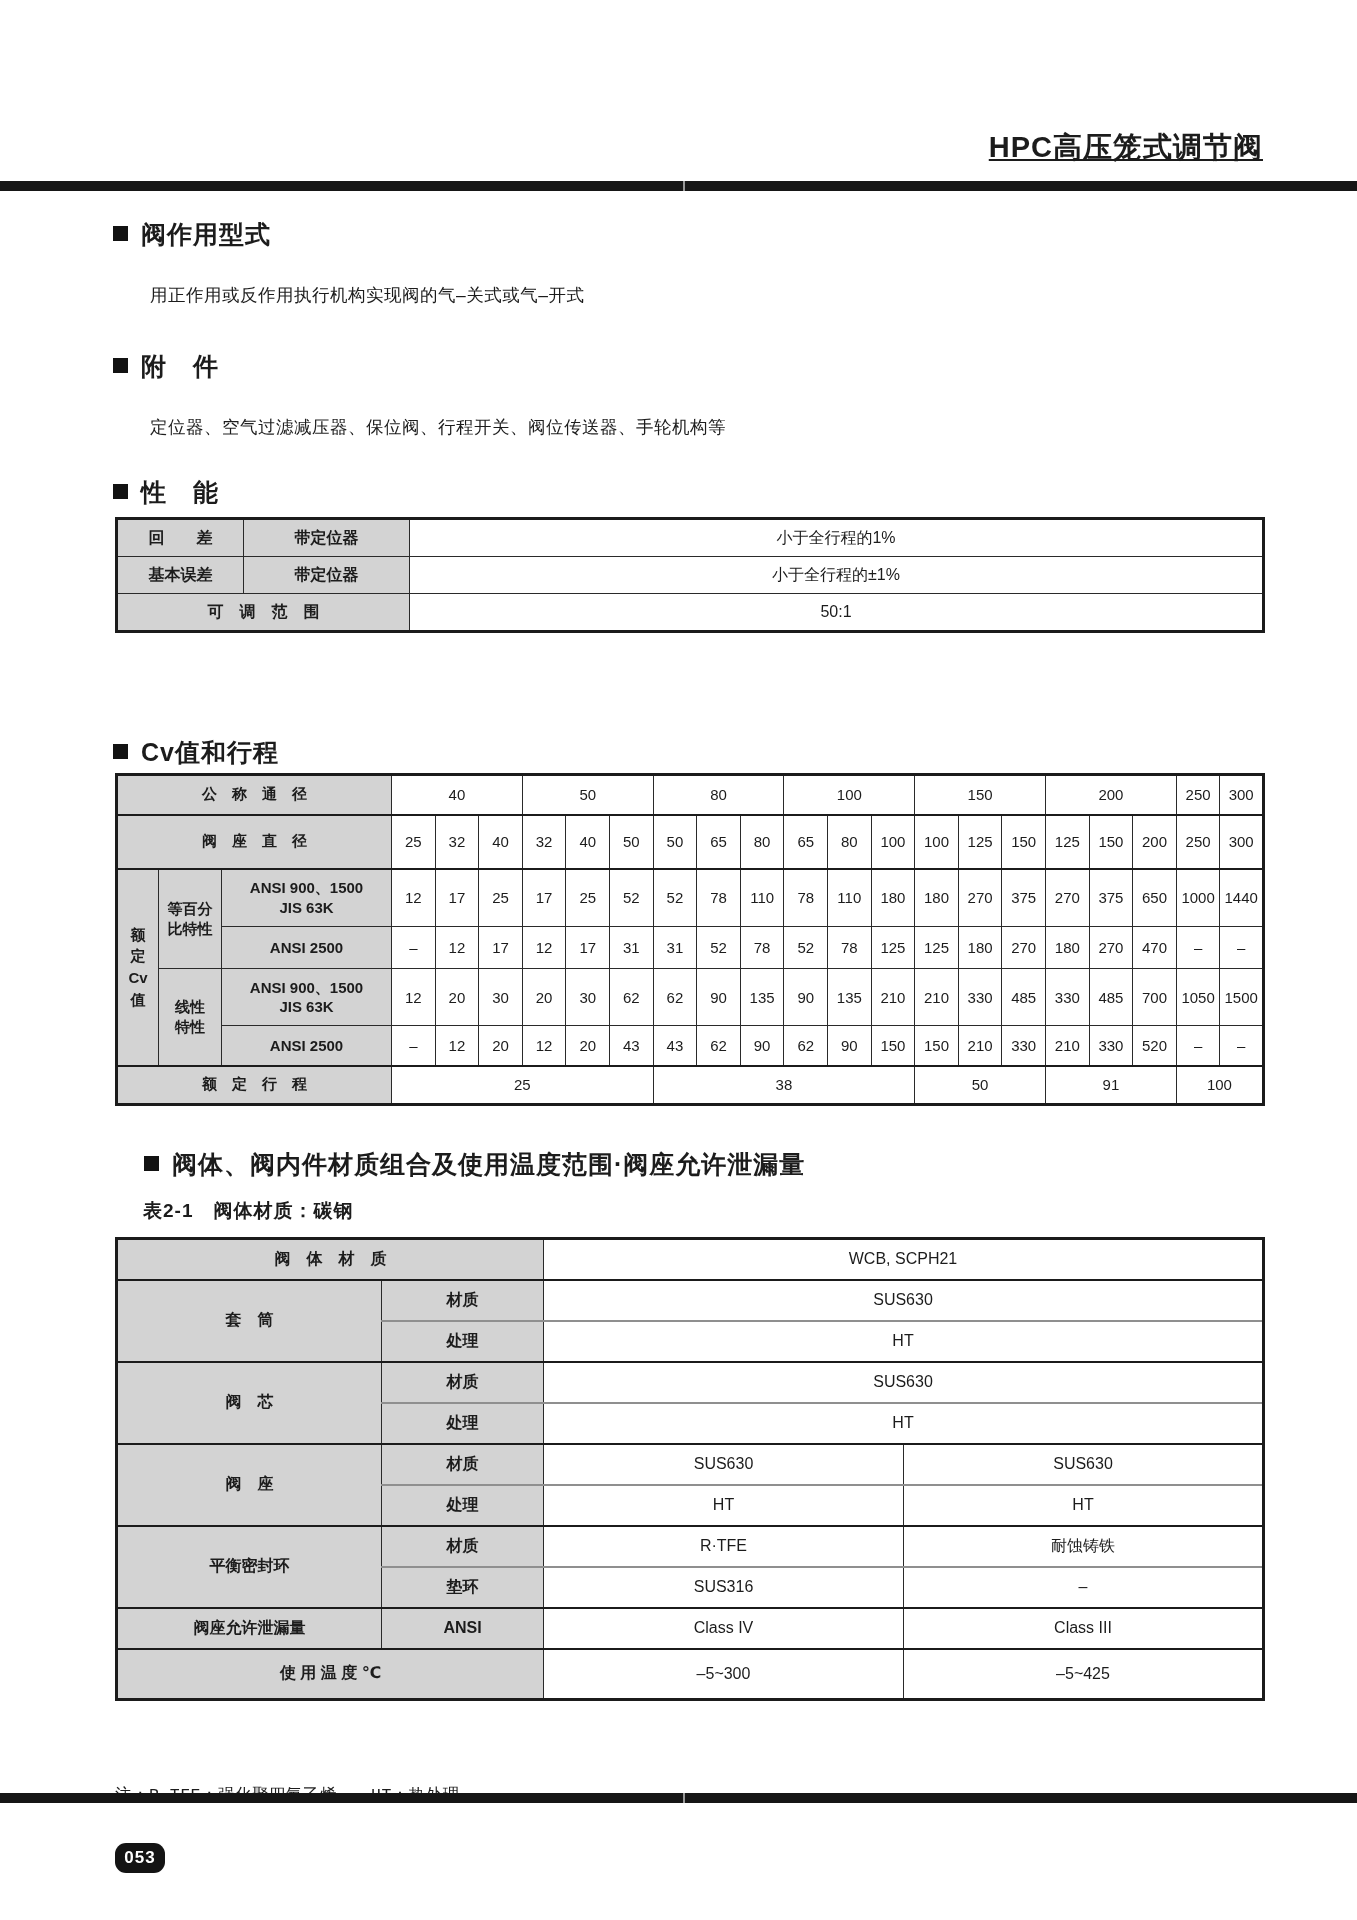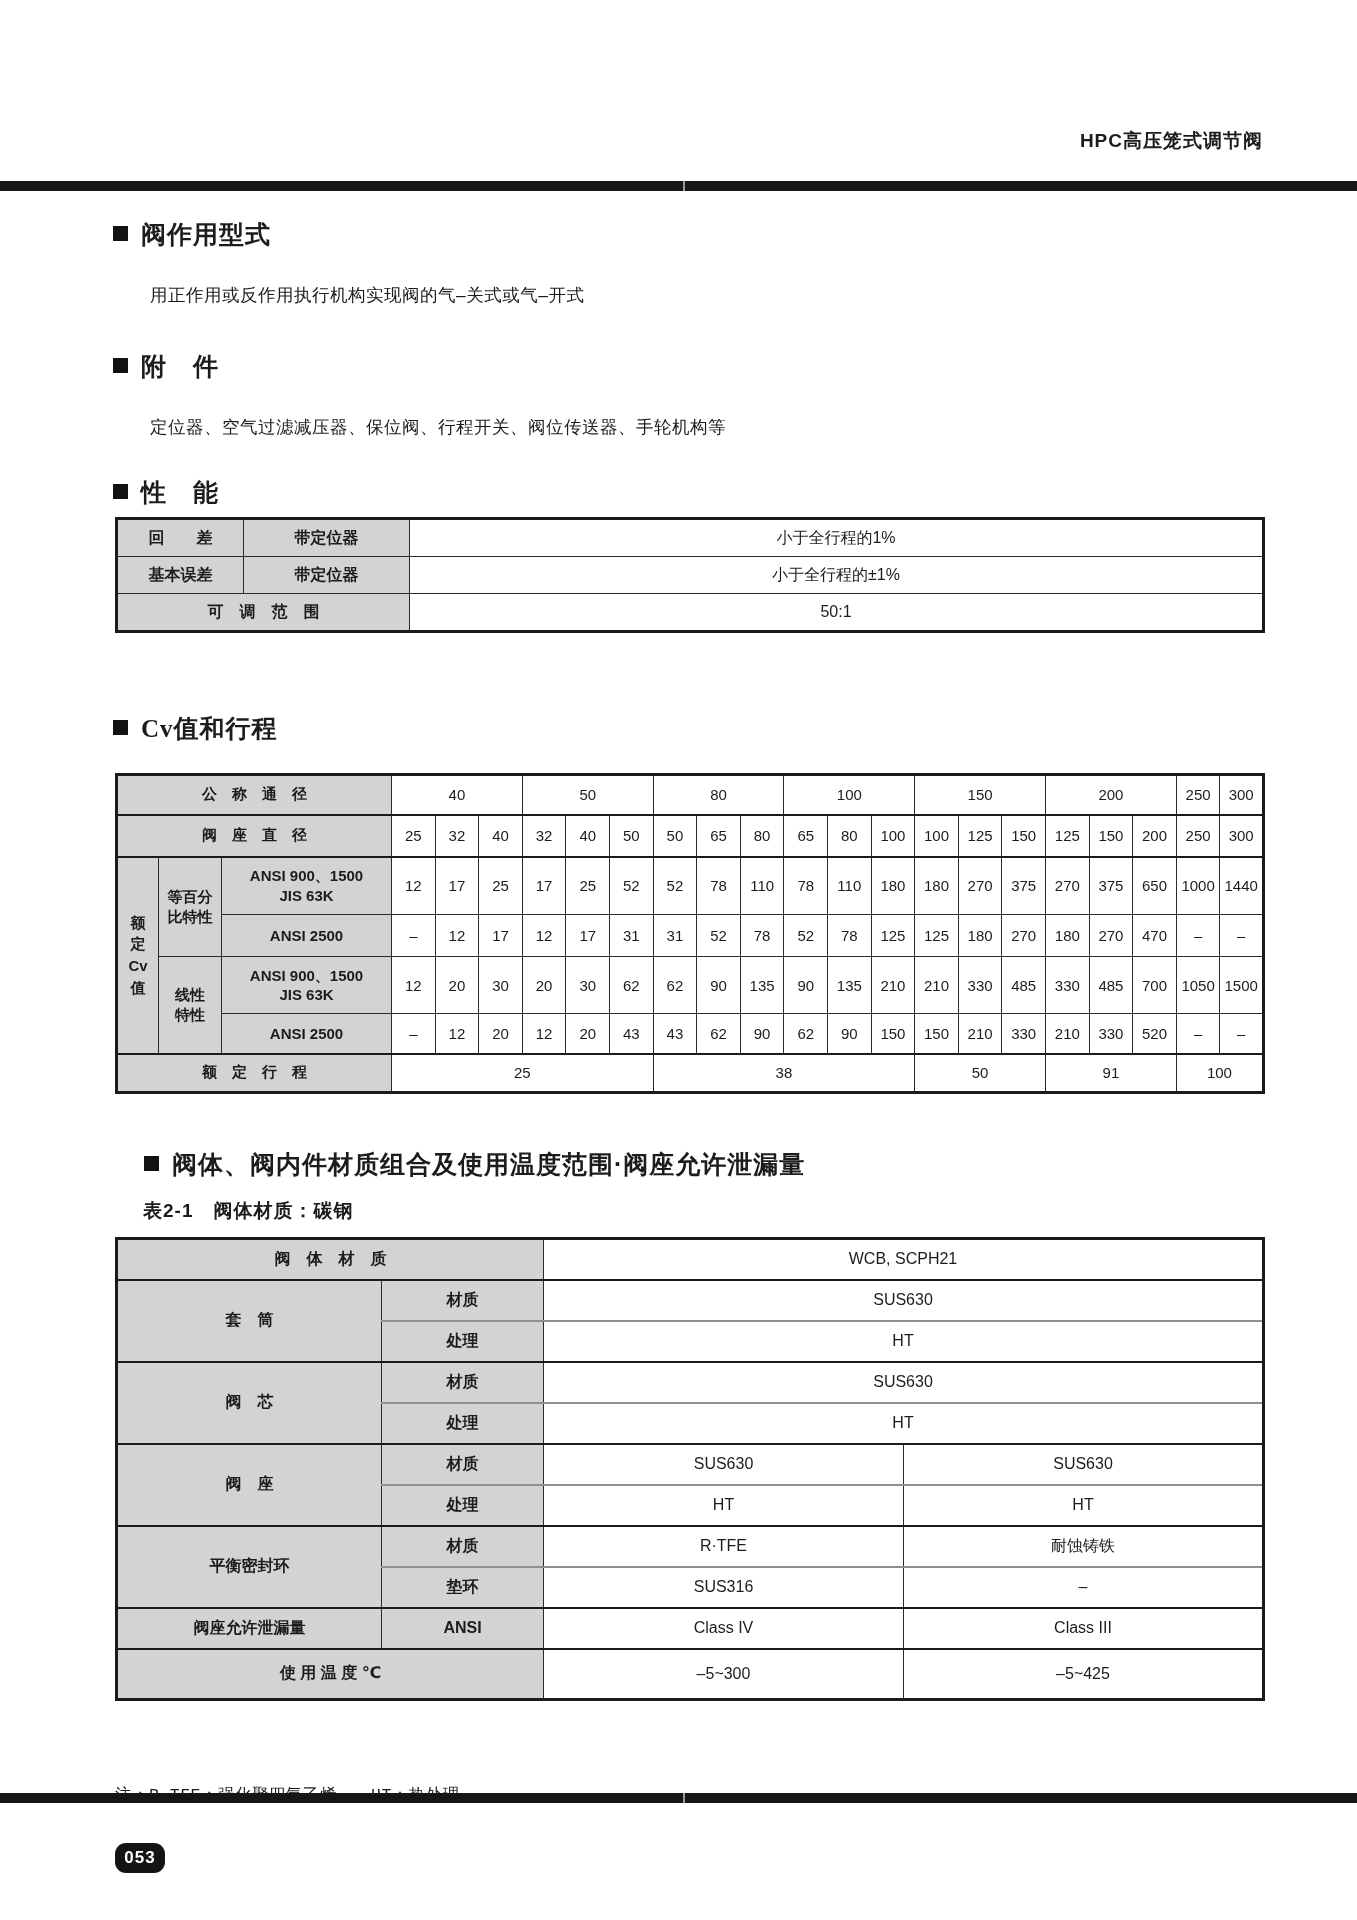--- a/index.html
+++ b/index.html
@@ -5,7 +5,7 @@
   html,body{margin:0;padding:0;background:#fff;}
   .page{position:relative;width:1357px;height:1920px;background:#fff;overflow:hidden;
         font-family:"Liberation Sans","DejaVu Sans",sans-serif;color:#1c1c1c;}
-  .page-title{position:absolute;top:128px;right:94px;font-size:19px;font-weight:bold;letter-spacing:1px;}
+  .page-title{position:absolute;top:128px;right:94px;font-size:29px;font-weight:bold;letter-spacing:1px;text-decoration:underline;}
   .bar{position:absolute;left:0;width:1357px;height:10px;background:#161616;}
   .bar .seam{position:absolute;left:683px;top:0;width:2px;height:100%;background:#b9b9b9;opacity:.8;}
   .sec{position:absolute;left:113px;font-size:25px;font-weight:bold;letter-spacing:1px;white-space:nowrap;}

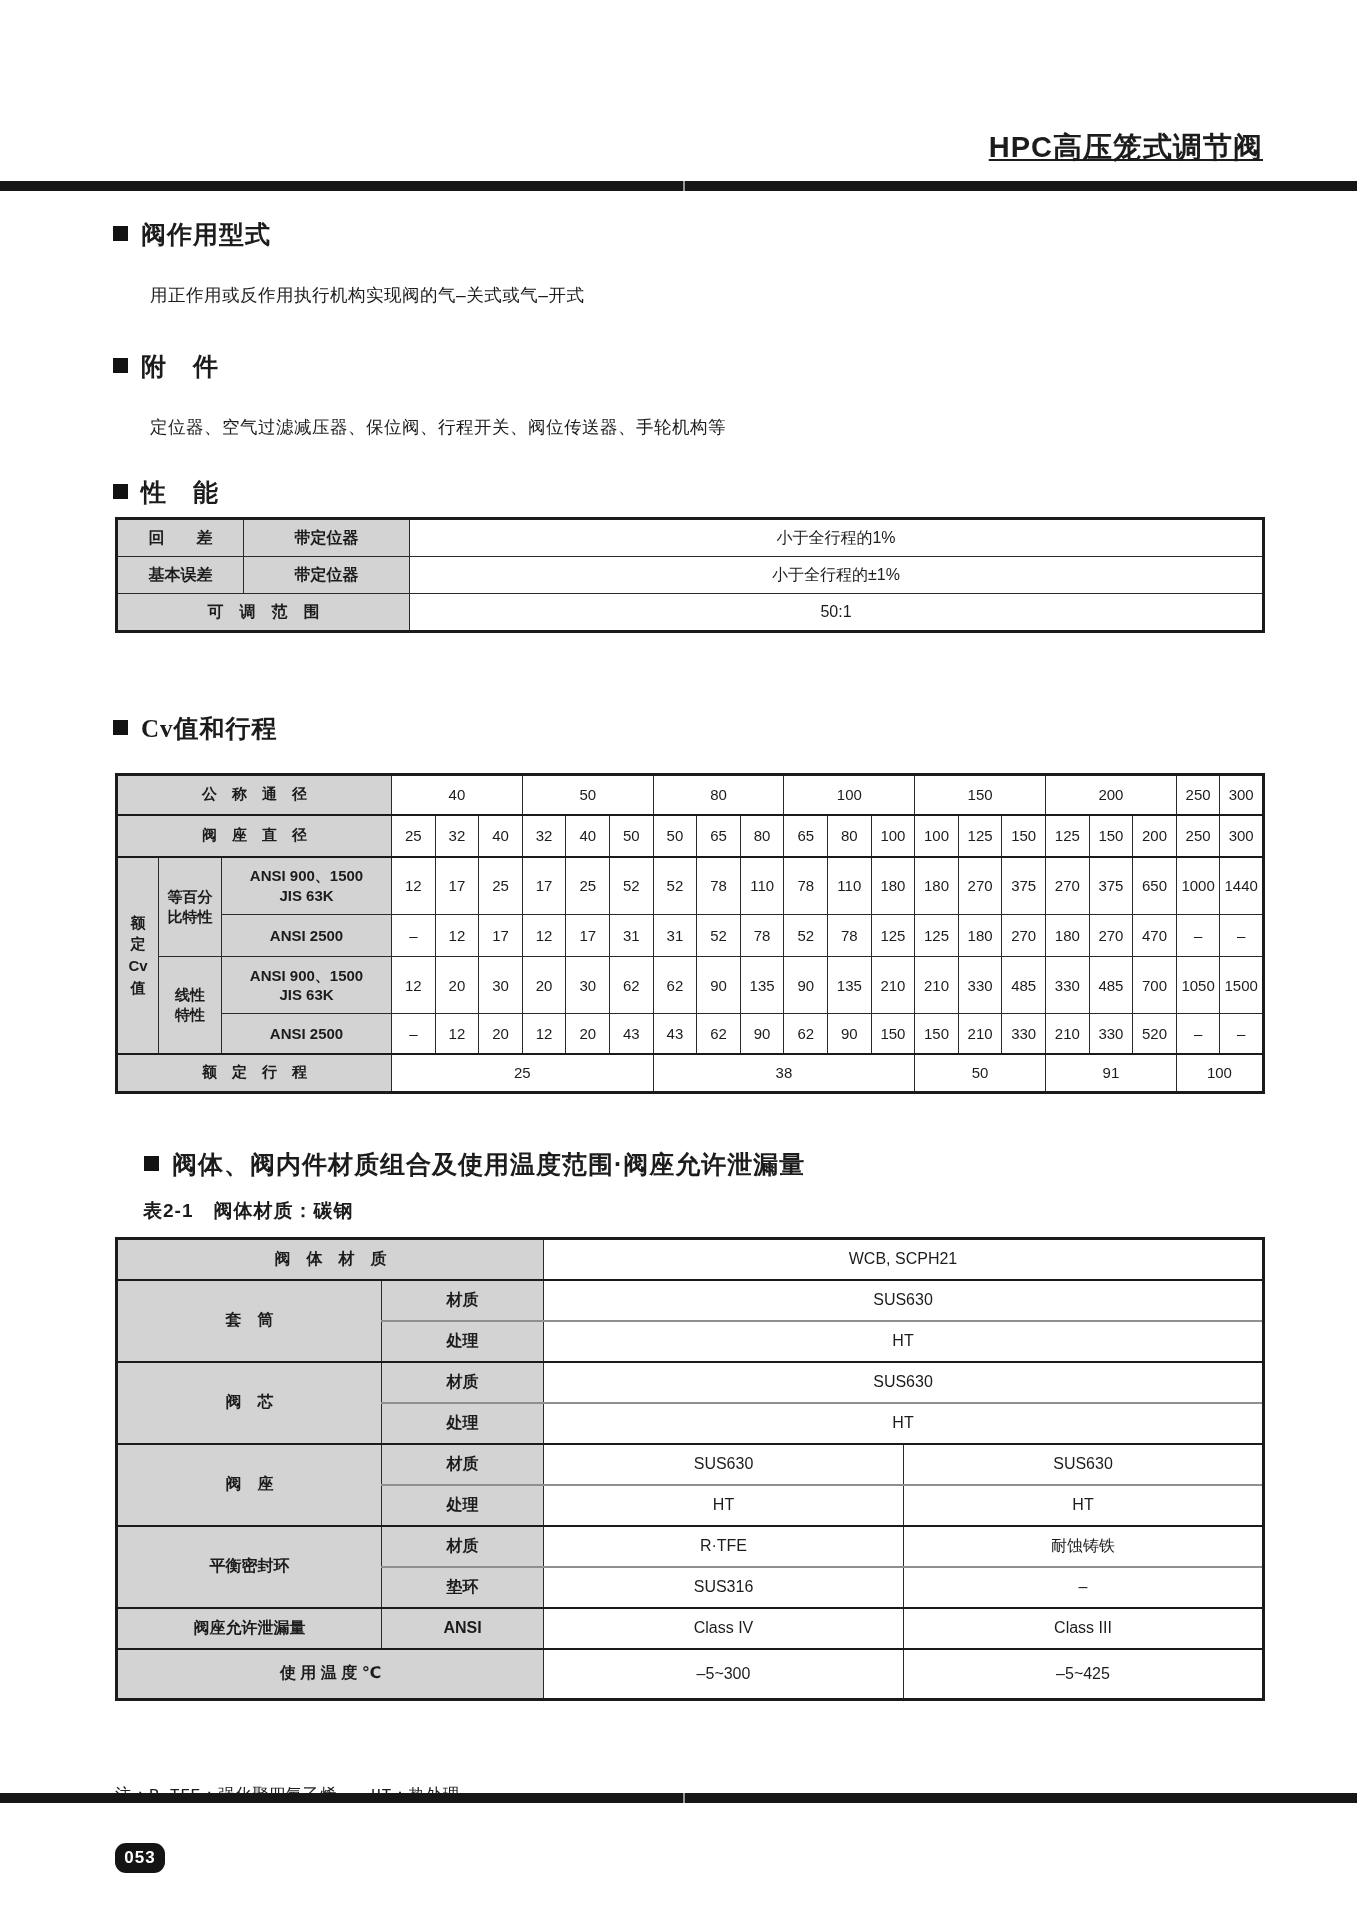--- a/index.html
+++ b/index.html
@@ -77,7 +77,7 @@
   </tbody>
     </table>
 
-  <div class="sec" style="top:712px;font-family:Liberation Serif, serif;">
+  <div class="sec" style="top:736px;">
     <span class="sq"></span><span>Cv值和行程</span>
   </div>
 

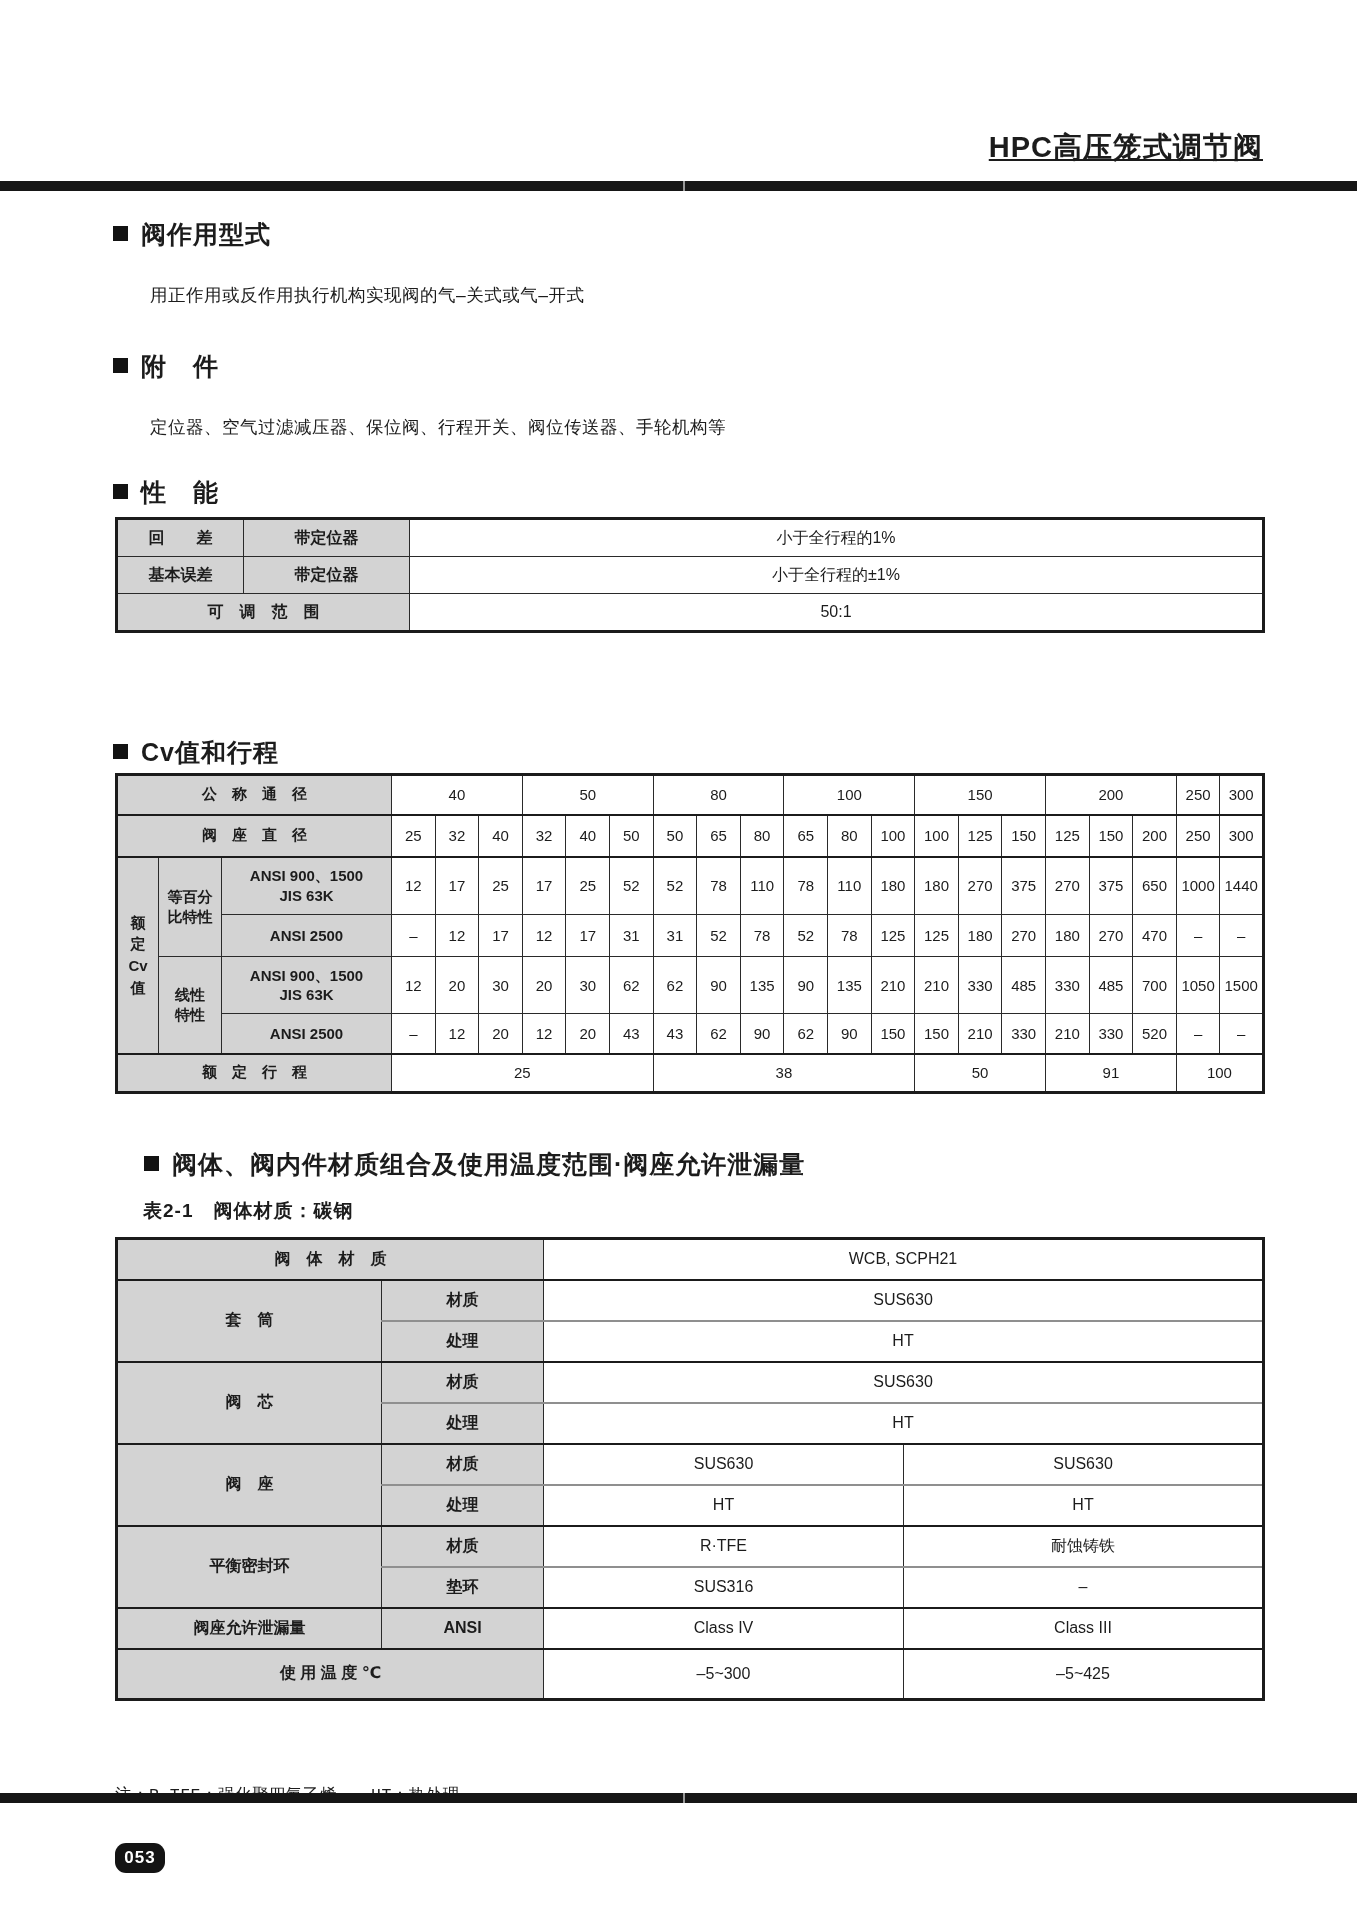--- a/index.html
+++ b/index.html
@@ -119,7 +119,7 @@
       <td>250</td>
       <td>300</td>
     </tr>
-    <tr class="gsep" style="height:42px">
+    <tr class="gsep" style="height:54px">
       <td class="hd" colspan="3">阀　座　直　径</td>
       <td>25</td>
       <td>32</td>

